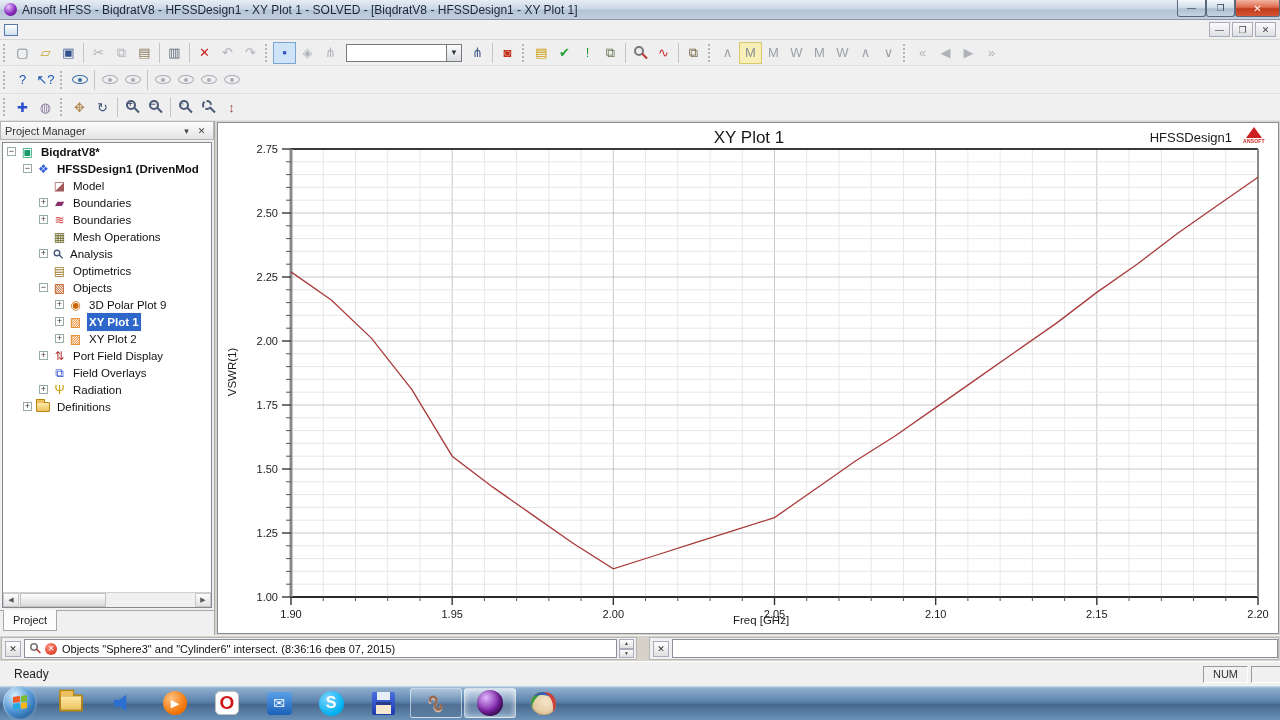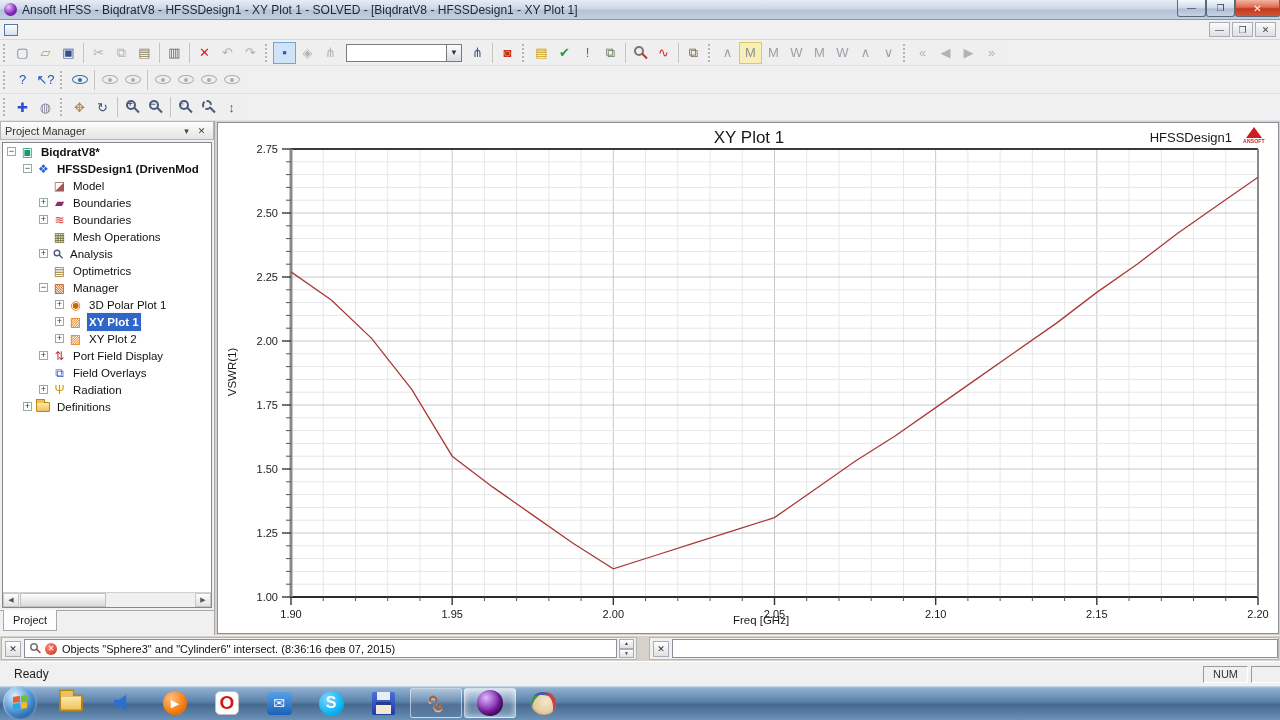--- a/index.html
+++ b/index.html
@@ -411,7 +411,7 @@
           <div class="tree-row" style="padding-left: 36px;">
             <span class="tree-exp">−</span>
             <span class="tree-ico" style="color: rgb(179, 71, 0);">▧</span>
-            <span class="tree-label">Manager</span>
+            <span class="tree-label">Objects</span>
           </div>
           <div class="tree-row" style="padding-left: 52px;">
             <span class="tree-exp">+</span>

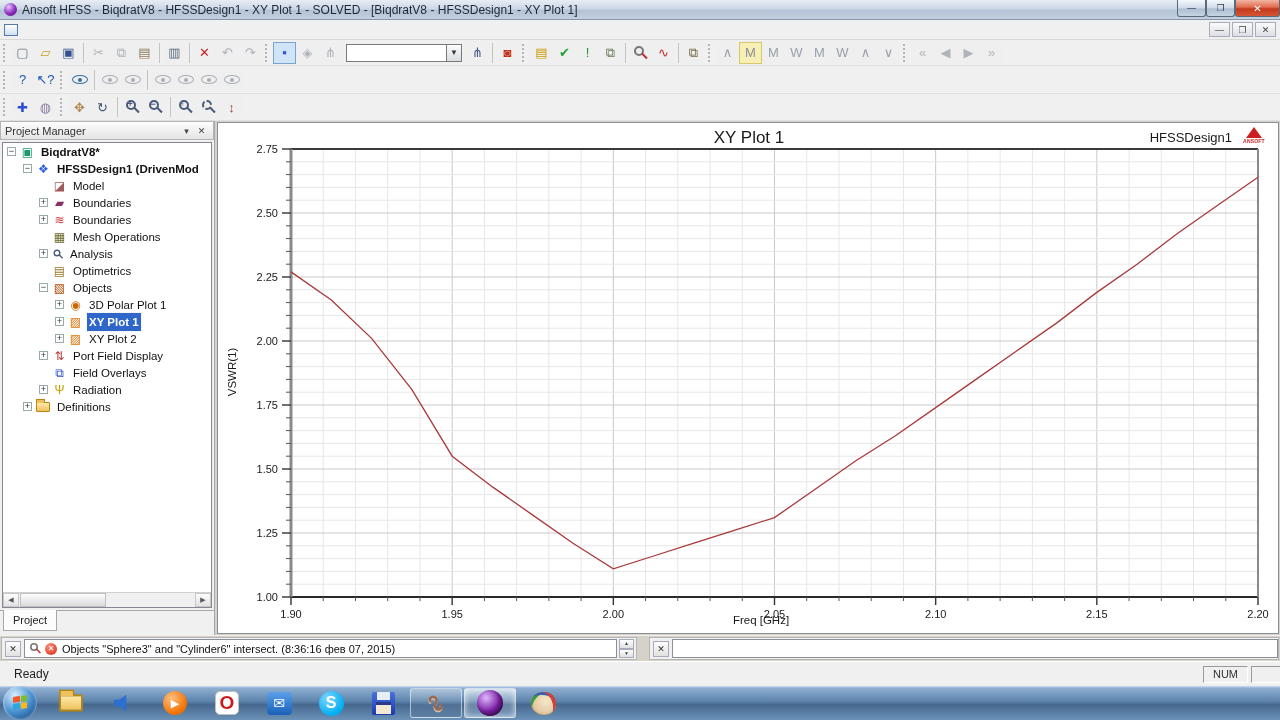--- a/index.html
+++ b/index.html
@@ -416,7 +416,7 @@
           <div class="tree-row" style="padding-left: 52px;">
             <span class="tree-exp">+</span>
             <span class="tree-ico" style="color: rgb(204, 102, 0);">◉</span>
-            <span class="tree-label">3D Polar Plot 1</span>
+            <span class="tree-label">3D Polar Plot 9</span>
           </div>
           <div class="tree-row" style="padding-left: 52px;">
             <span class="tree-exp">+</span>

